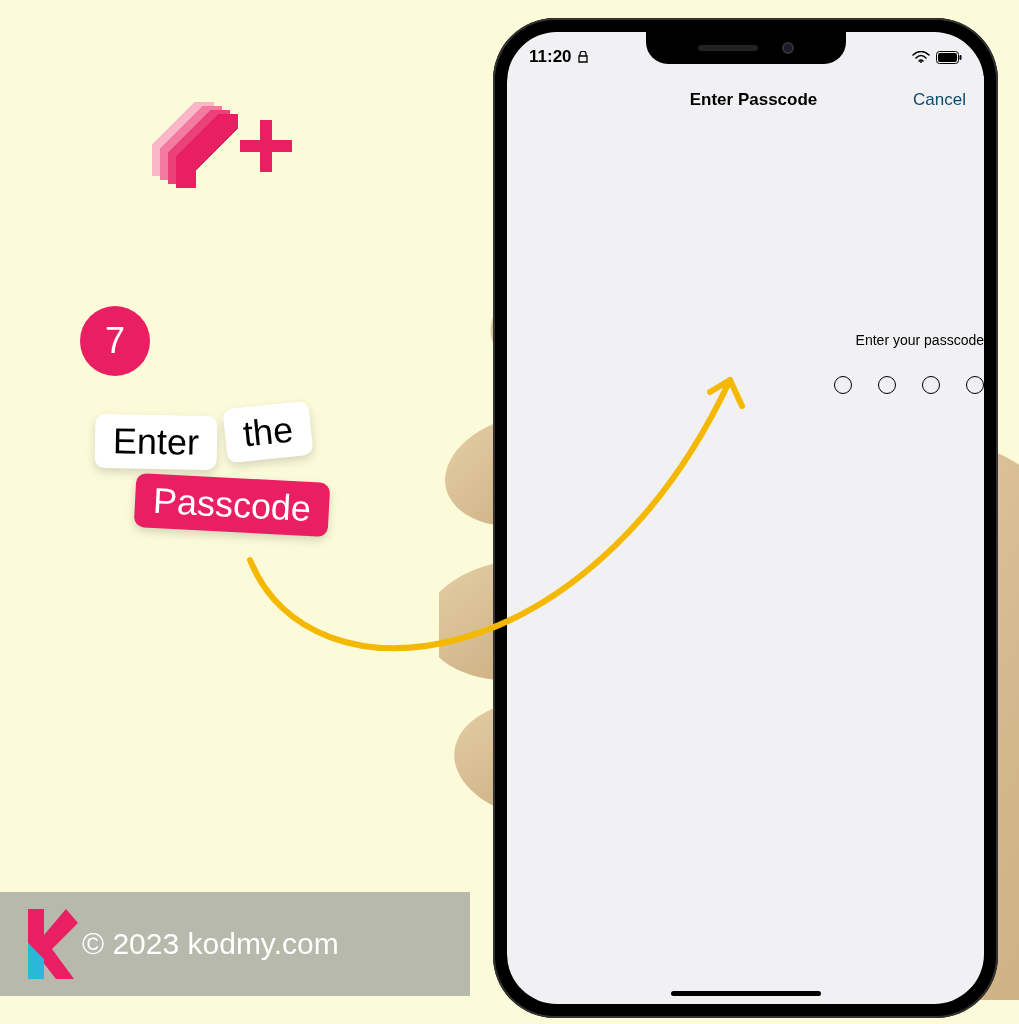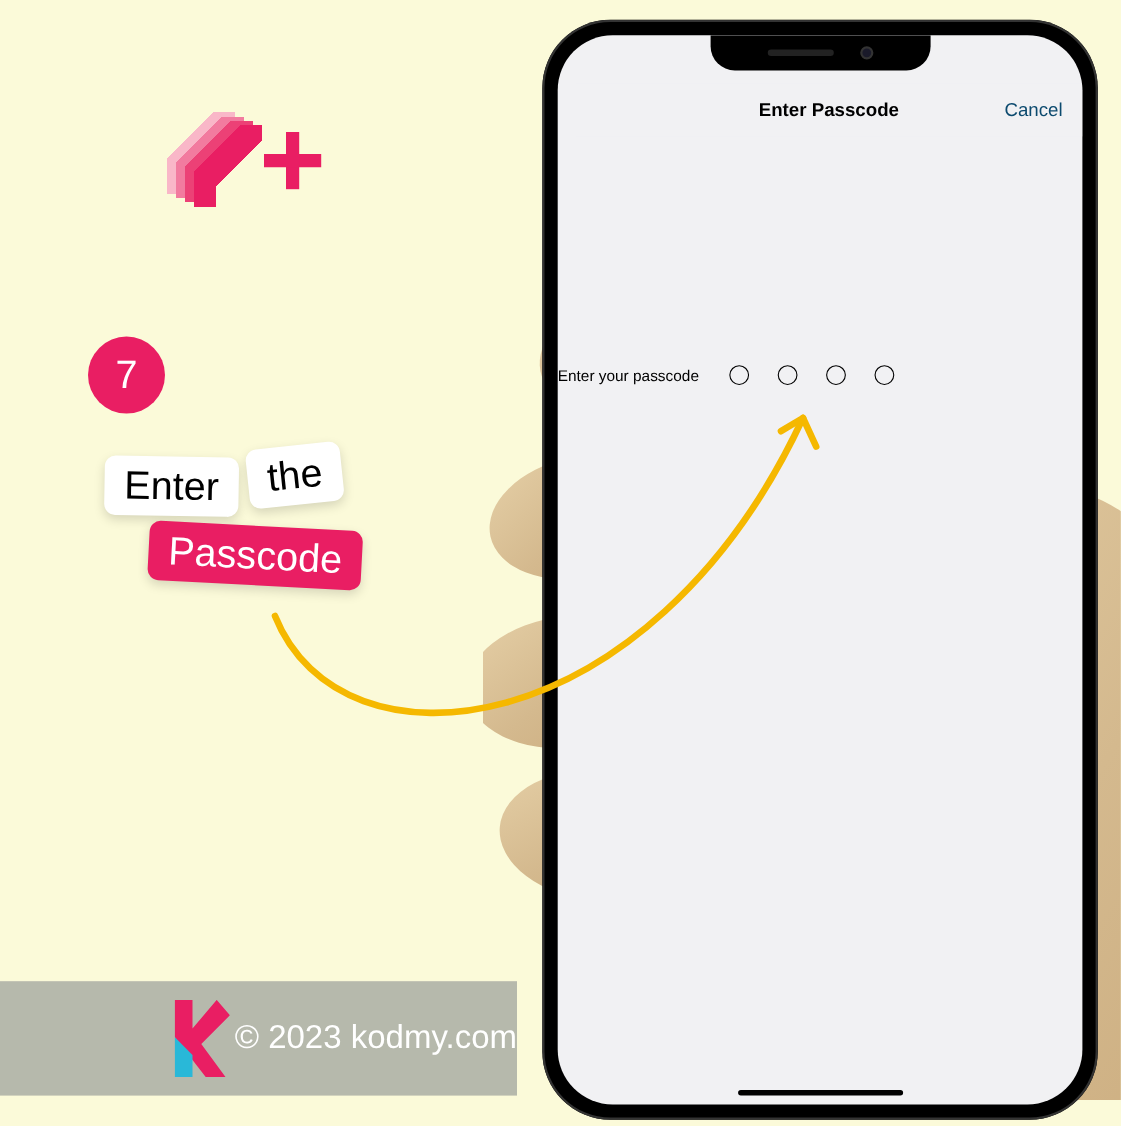--- a/index.html
+++ b/index.html
@@ -201,6 +201,25 @@
       <div class="camera"></div>
     </div>
 
+    <div class="status">
+      <div class="status-left">
+        <span>11:20</span>
+        <svg class="lock-ico" viewBox="0 0 10 12">
+          <path d="M2 5 V3 a3 3 0 0 1 6 0 V5 M1 5 h8 v6 h-8 Z" fill="none" stroke="#000" stroke-width="1.3"></path>
+        </svg>
+      </div>
+      <div class="status-right">
+        <svg width="18" height="12" viewBox="0 0 18 12">
+          <path d="M1 4 Q9 -3 17 4 M4 7 Q9 2 14 7 M7 10 Q9 8 11 10" fill="none" stroke="#000" stroke-width="1.6" stroke-linecap="round"></path>
+          <circle cx="9" cy="11" r="1" fill="#000"></circle>
+        </svg>
+        <svg width="26" height="13" viewBox="0 0 26 13">
+          <rect x="0.5" y="0.5" width="22" height="12" rx="3" fill="none" stroke="#000"></rect>
+          <rect x="2" y="2" width="19" height="9" rx="2" fill="#000"></rect>
+          <rect x="23.5" y="4" width="2" height="5" rx="1" fill="#000"></rect>
+        </svg>
+      </div>
+    </div>
 
     <div class="navbar">
       <div class="nav-title">Enter Passcode</div>

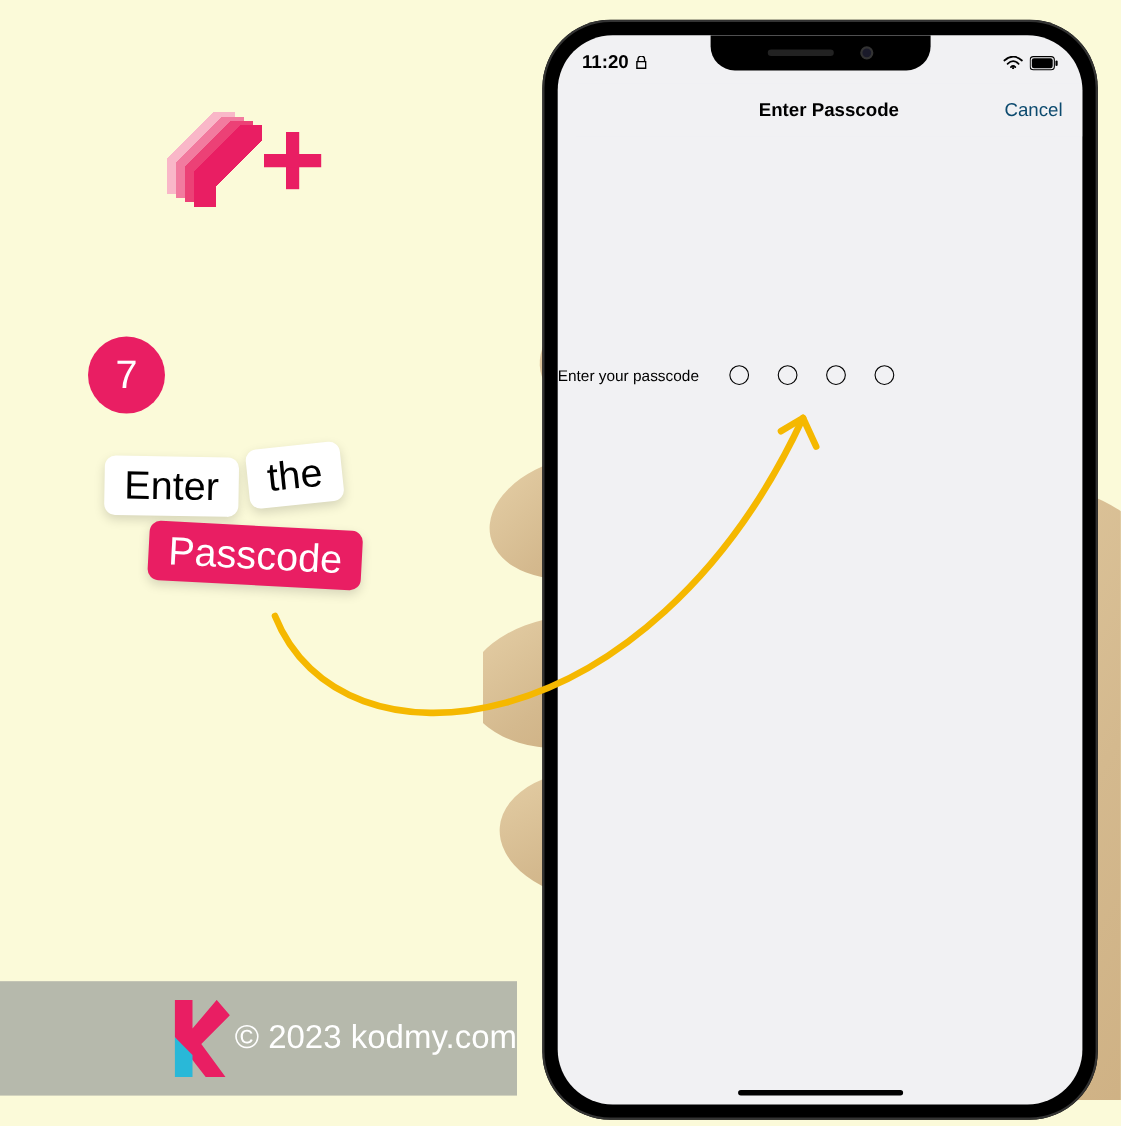--- a/index.html
+++ b/index.html
@@ -132,7 +132,7 @@
     
     .pc-area {
       position:absolute; top:300px; left:0; right:0;
-      display:flex; align-items:center; gap:28px;
+      display:flex; flex-direction:column; align-items:flex-end; gap:28px;
     }
     .pc-prompt { font-size:14px; color:#000; }
     .dots { display:flex; gap:26px; }

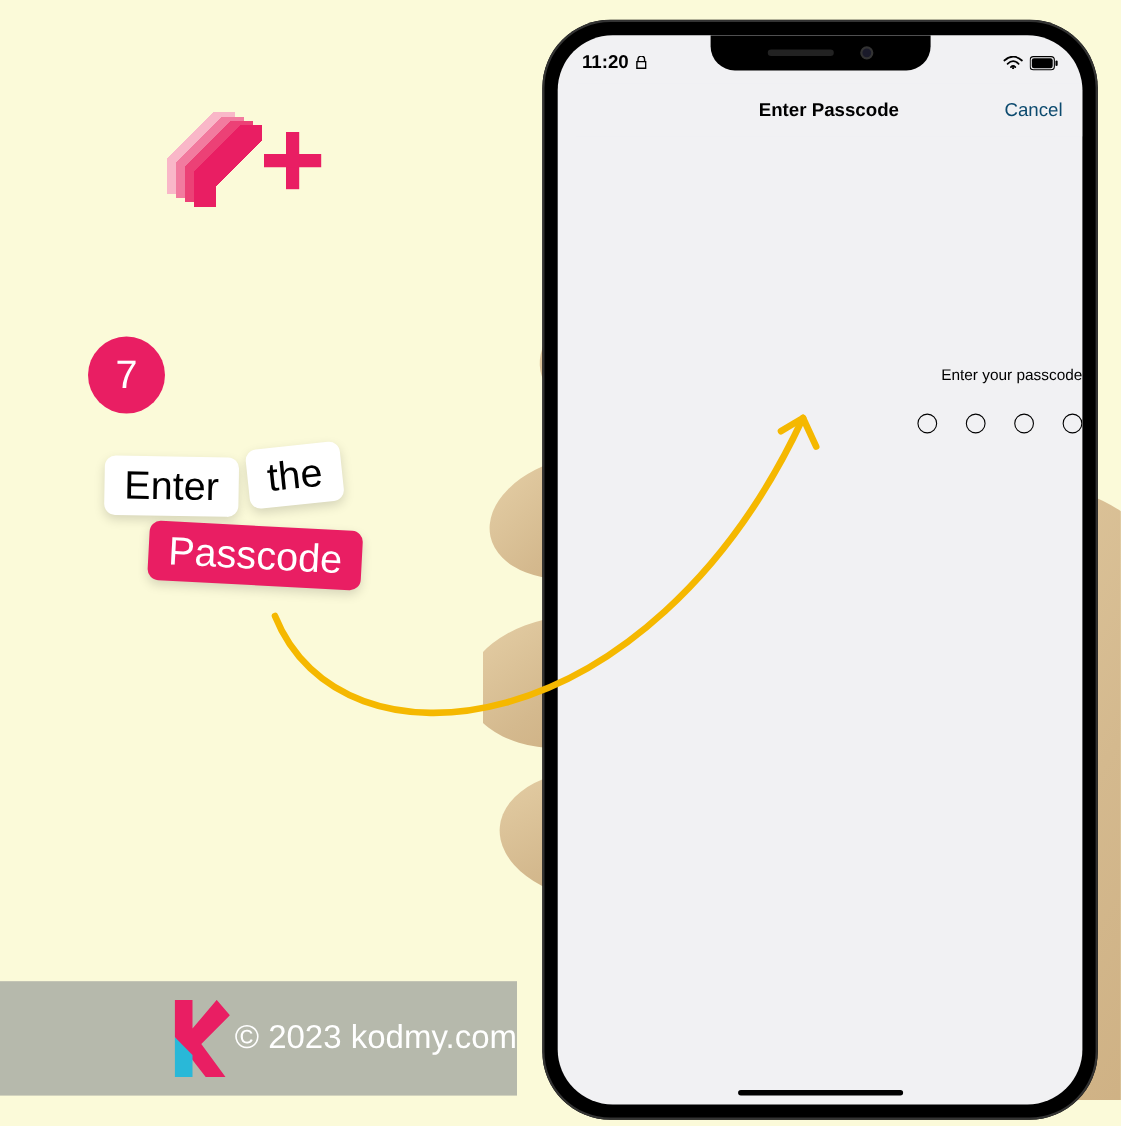--- a/index.html
+++ b/index.html
@@ -63,7 +63,6 @@
       align-items: center;
       gap: 4px;
       padding-left: 22px;
-      justify-content: flex-end;
     }
     .footer-text {
       color: #fff;

